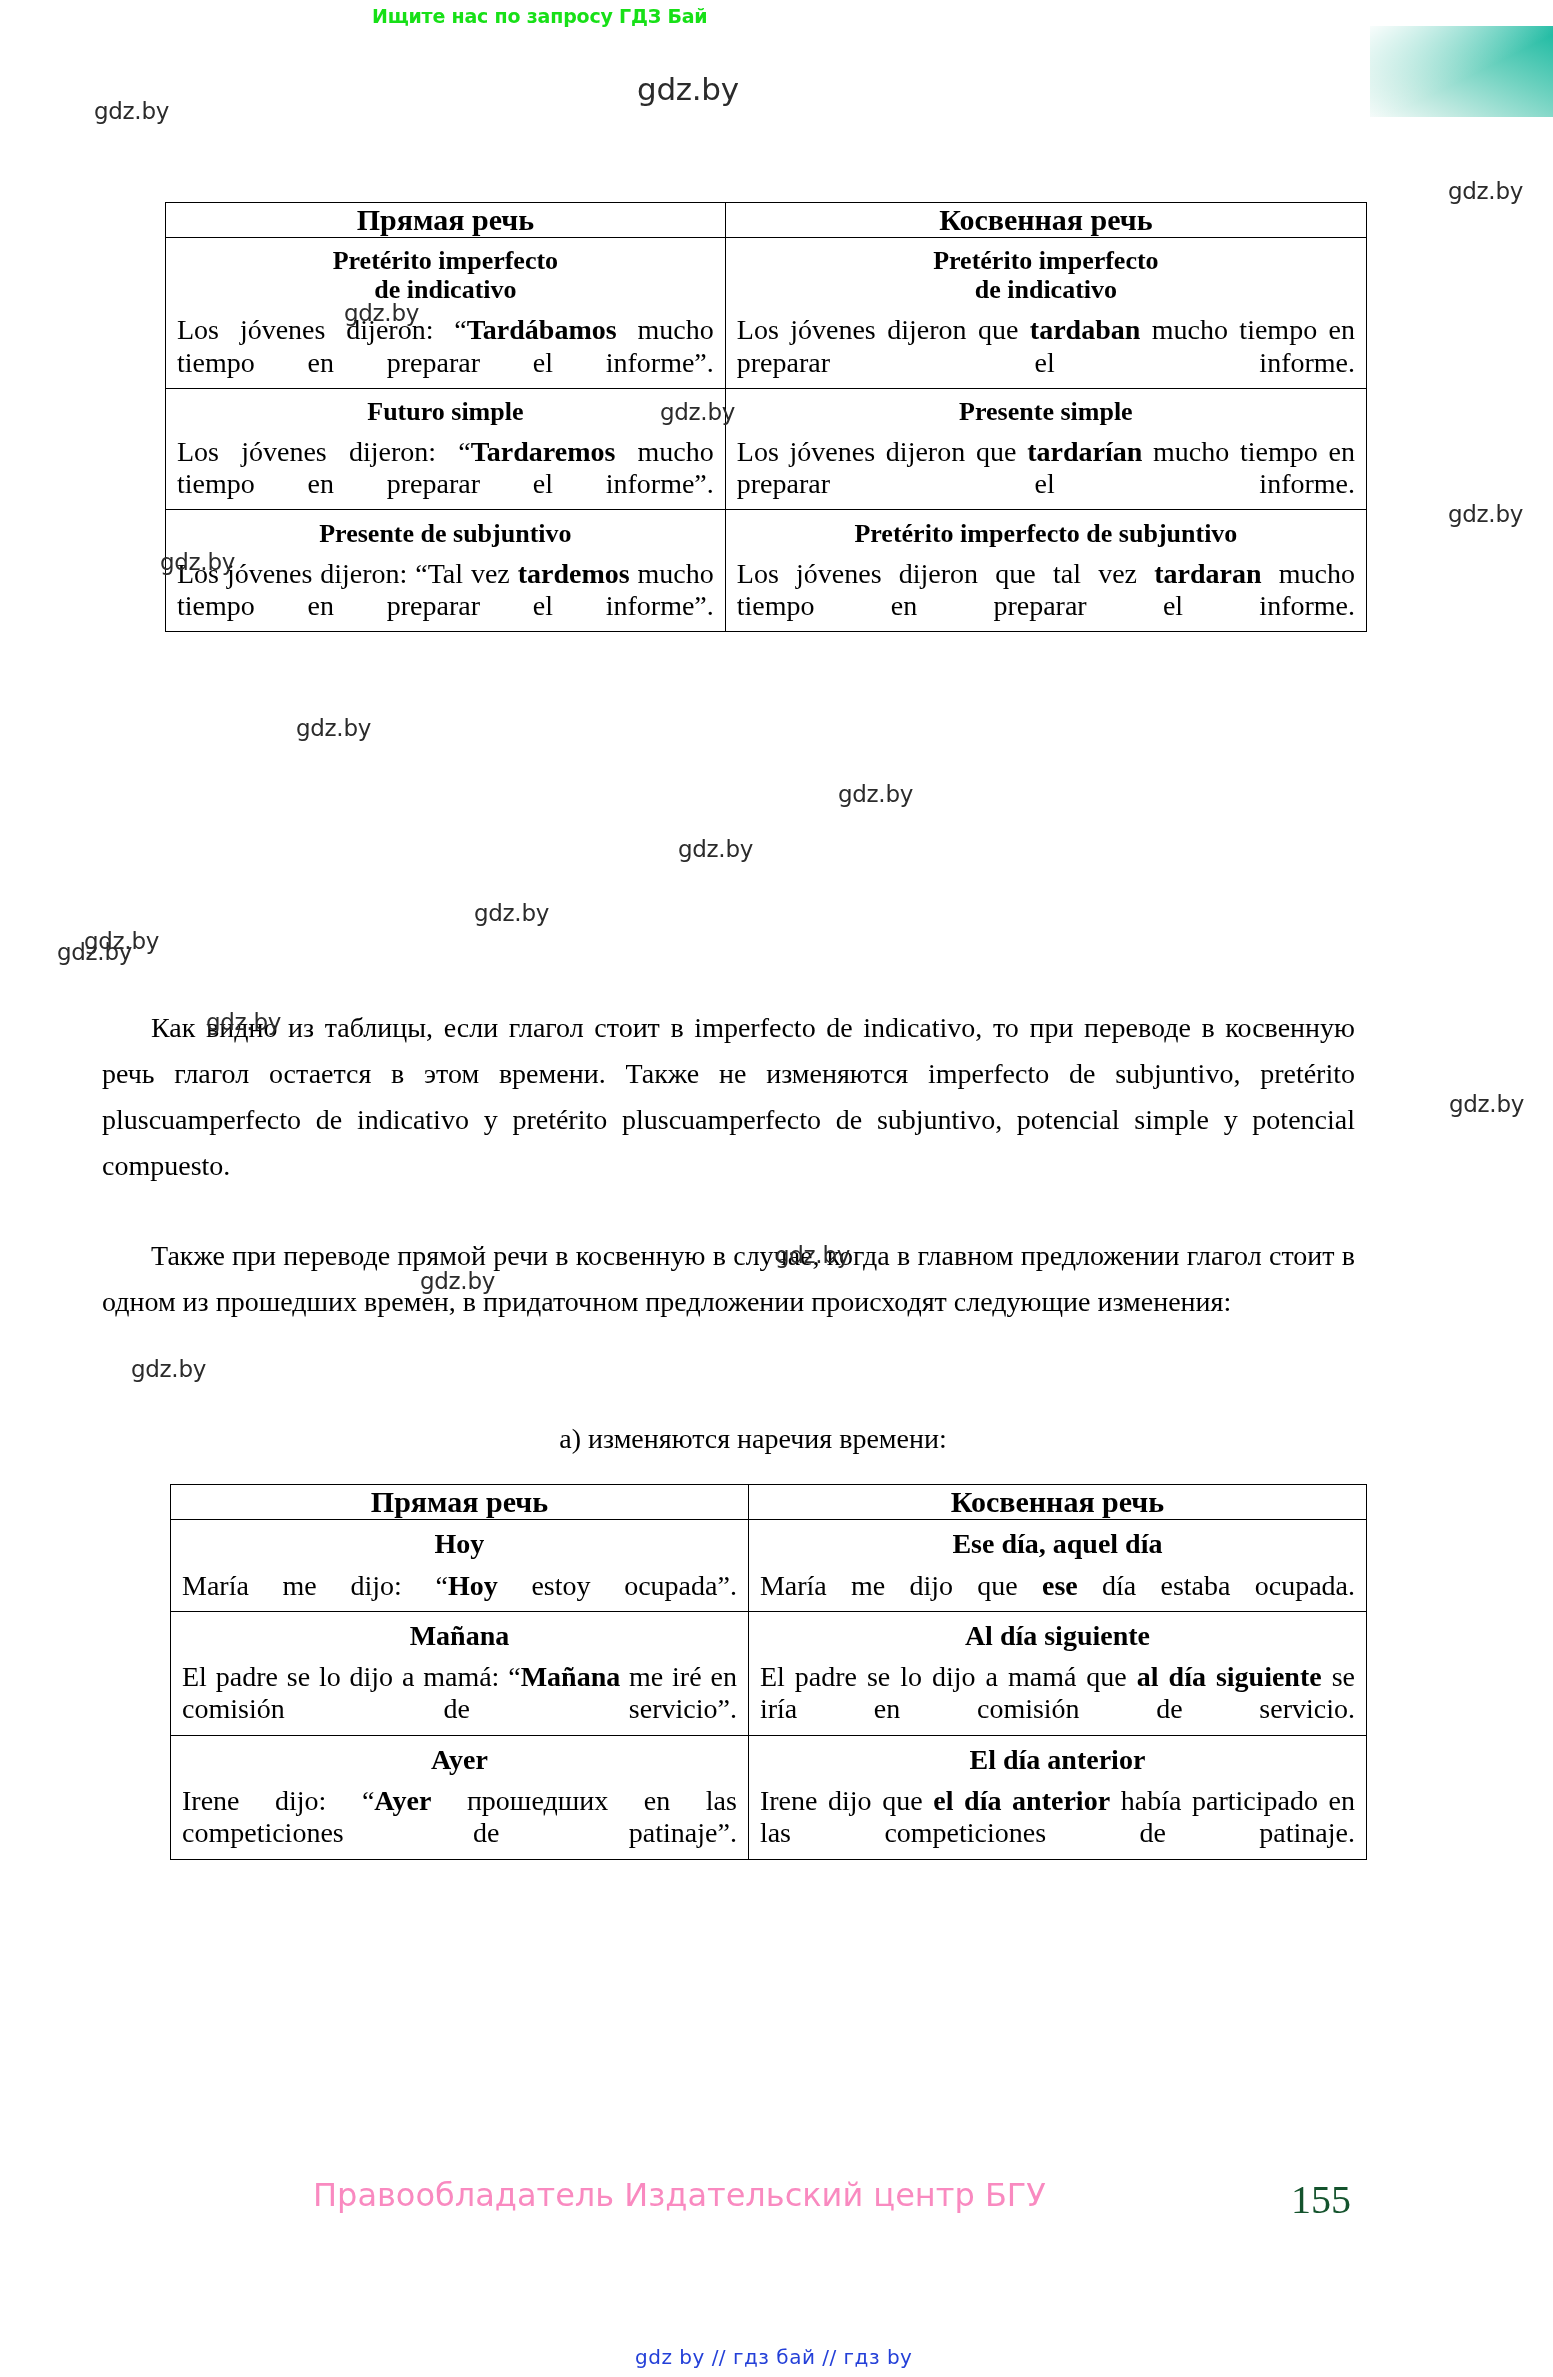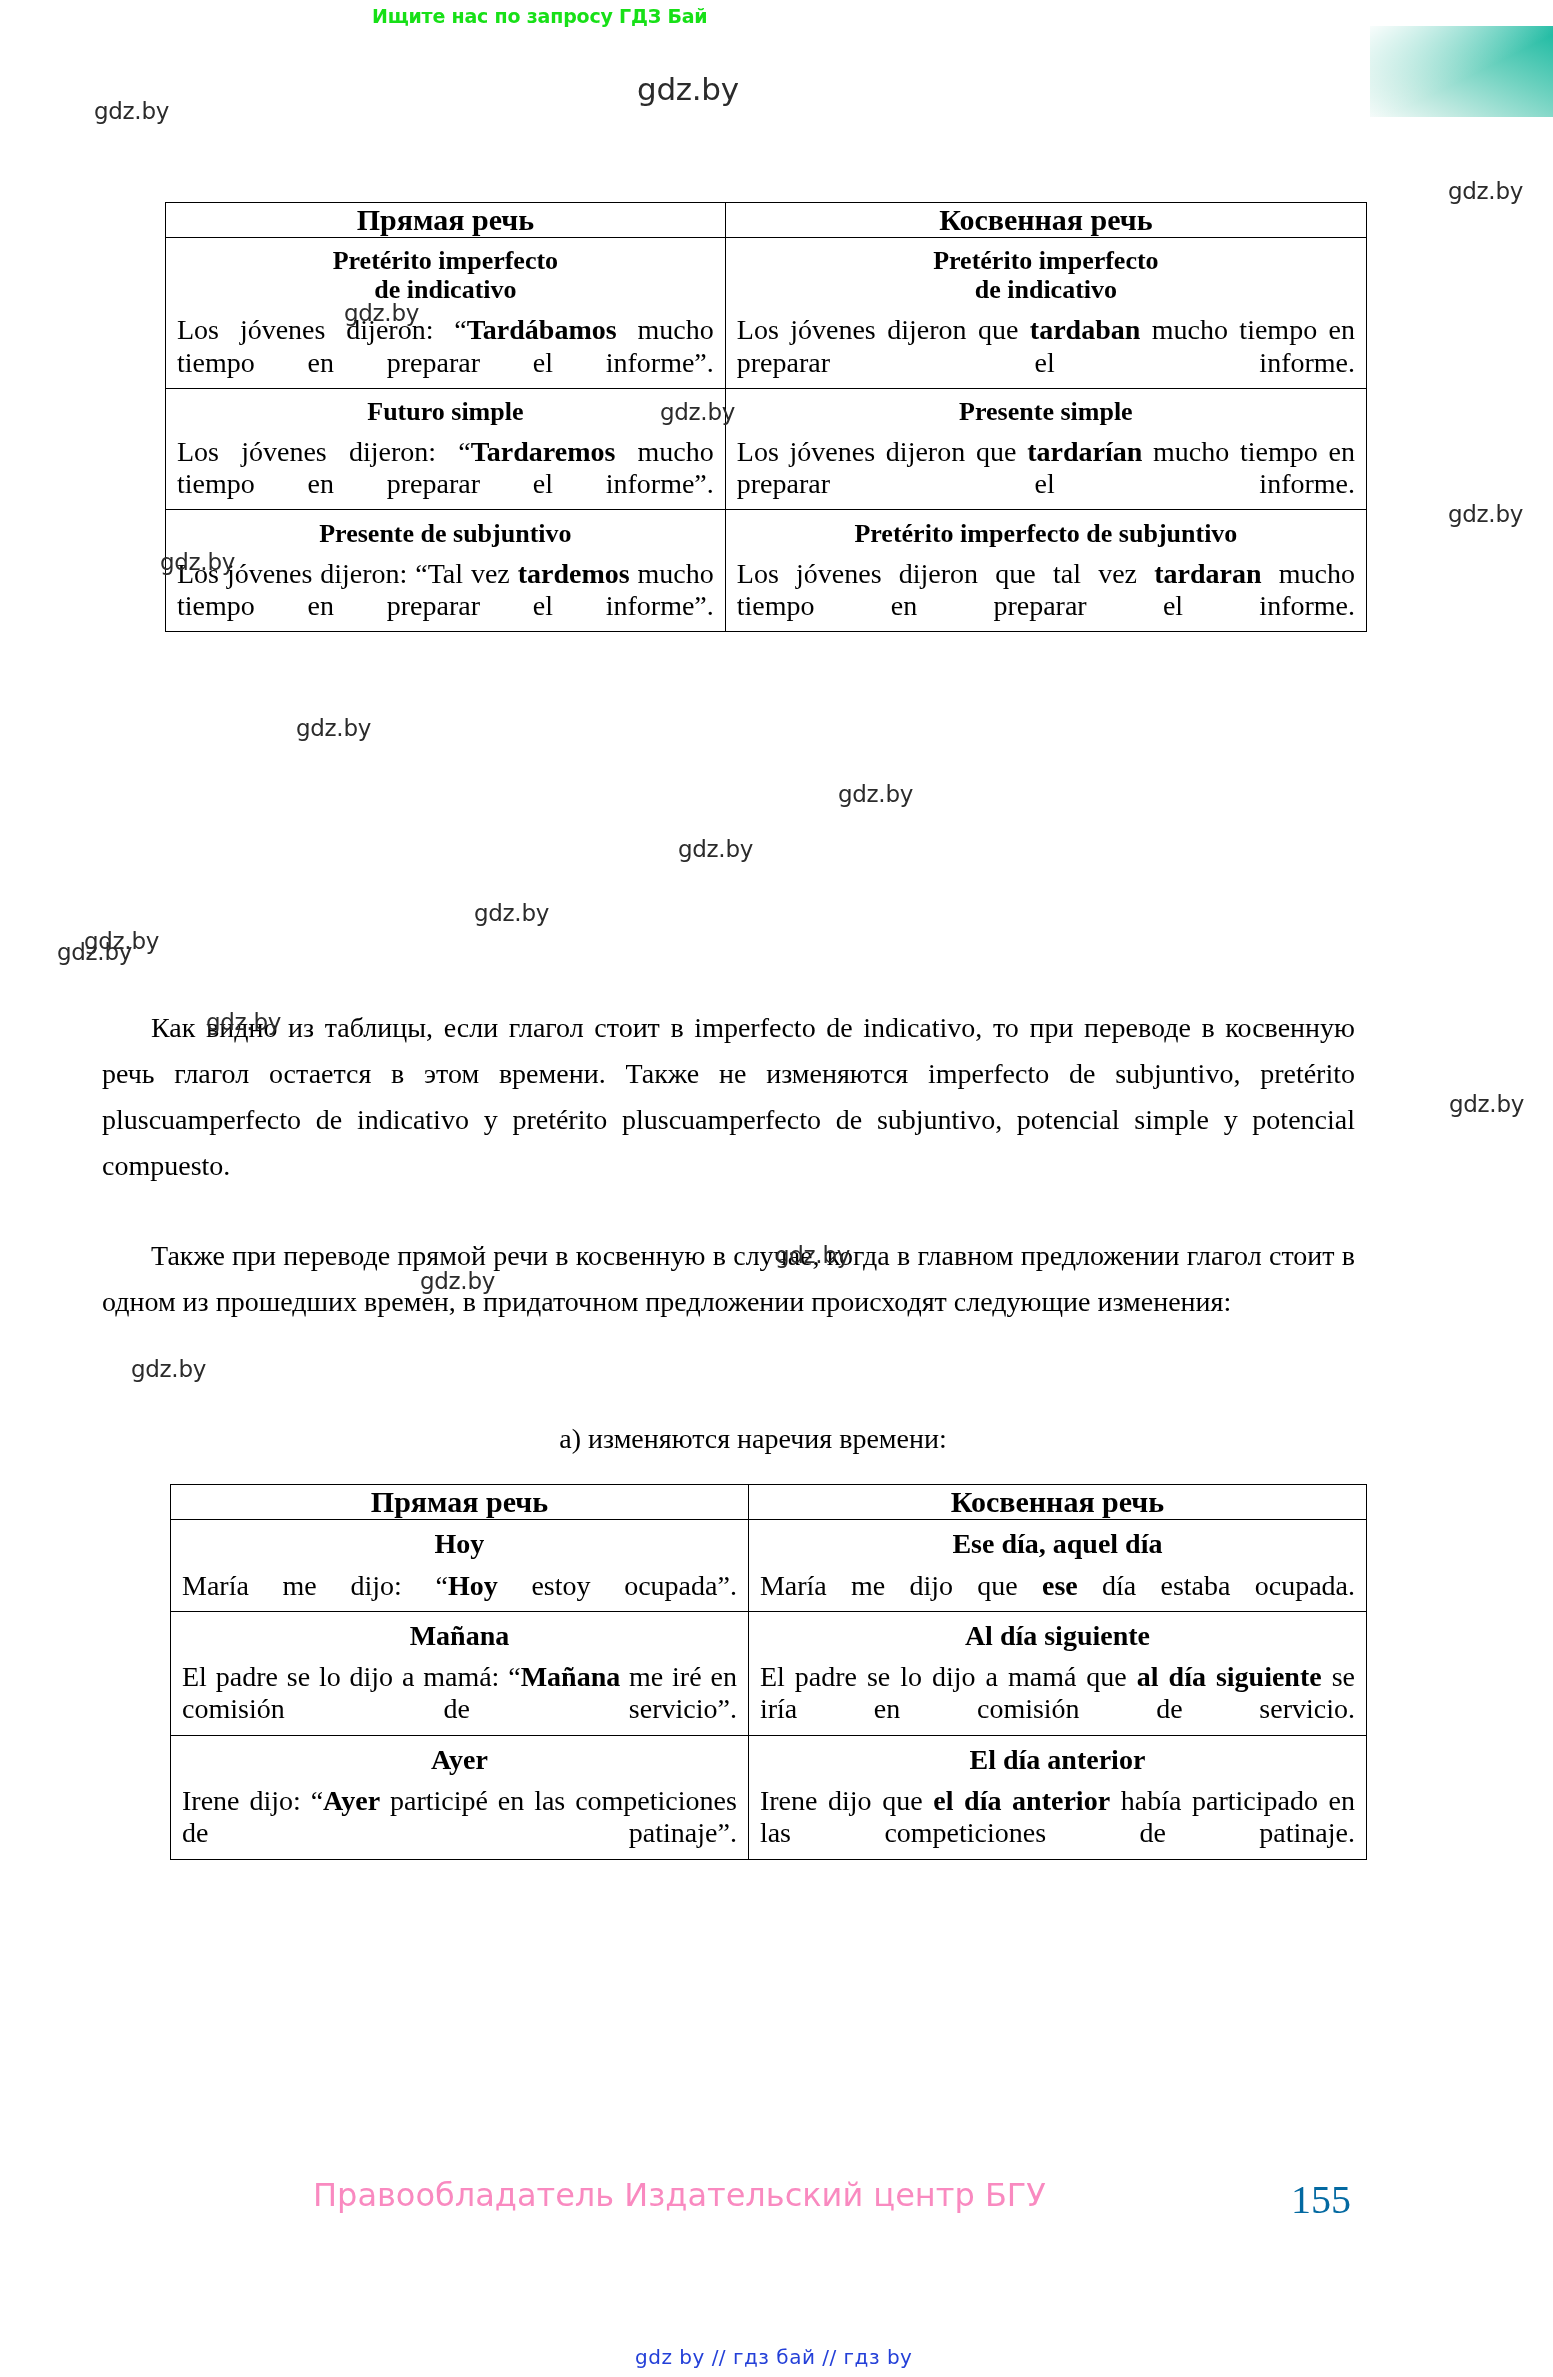--- a/index.html
+++ b/index.html
@@ -255,7 +255,7 @@
       <td>
           <div class="cell">
         <span class="tense">Ayer</span>
-        <span class="sent just"><span>Irene dijo: “</span><b>Ayer</b><span> participé en las competiciones de patinaje”.</span></span>
+        <span class="sent just"><span>Irene dijo: “</span><b>Ayer</b><span> прошедших en las competiciones de patinaje”.</span></span>
       </div>
         </td>
       <td>

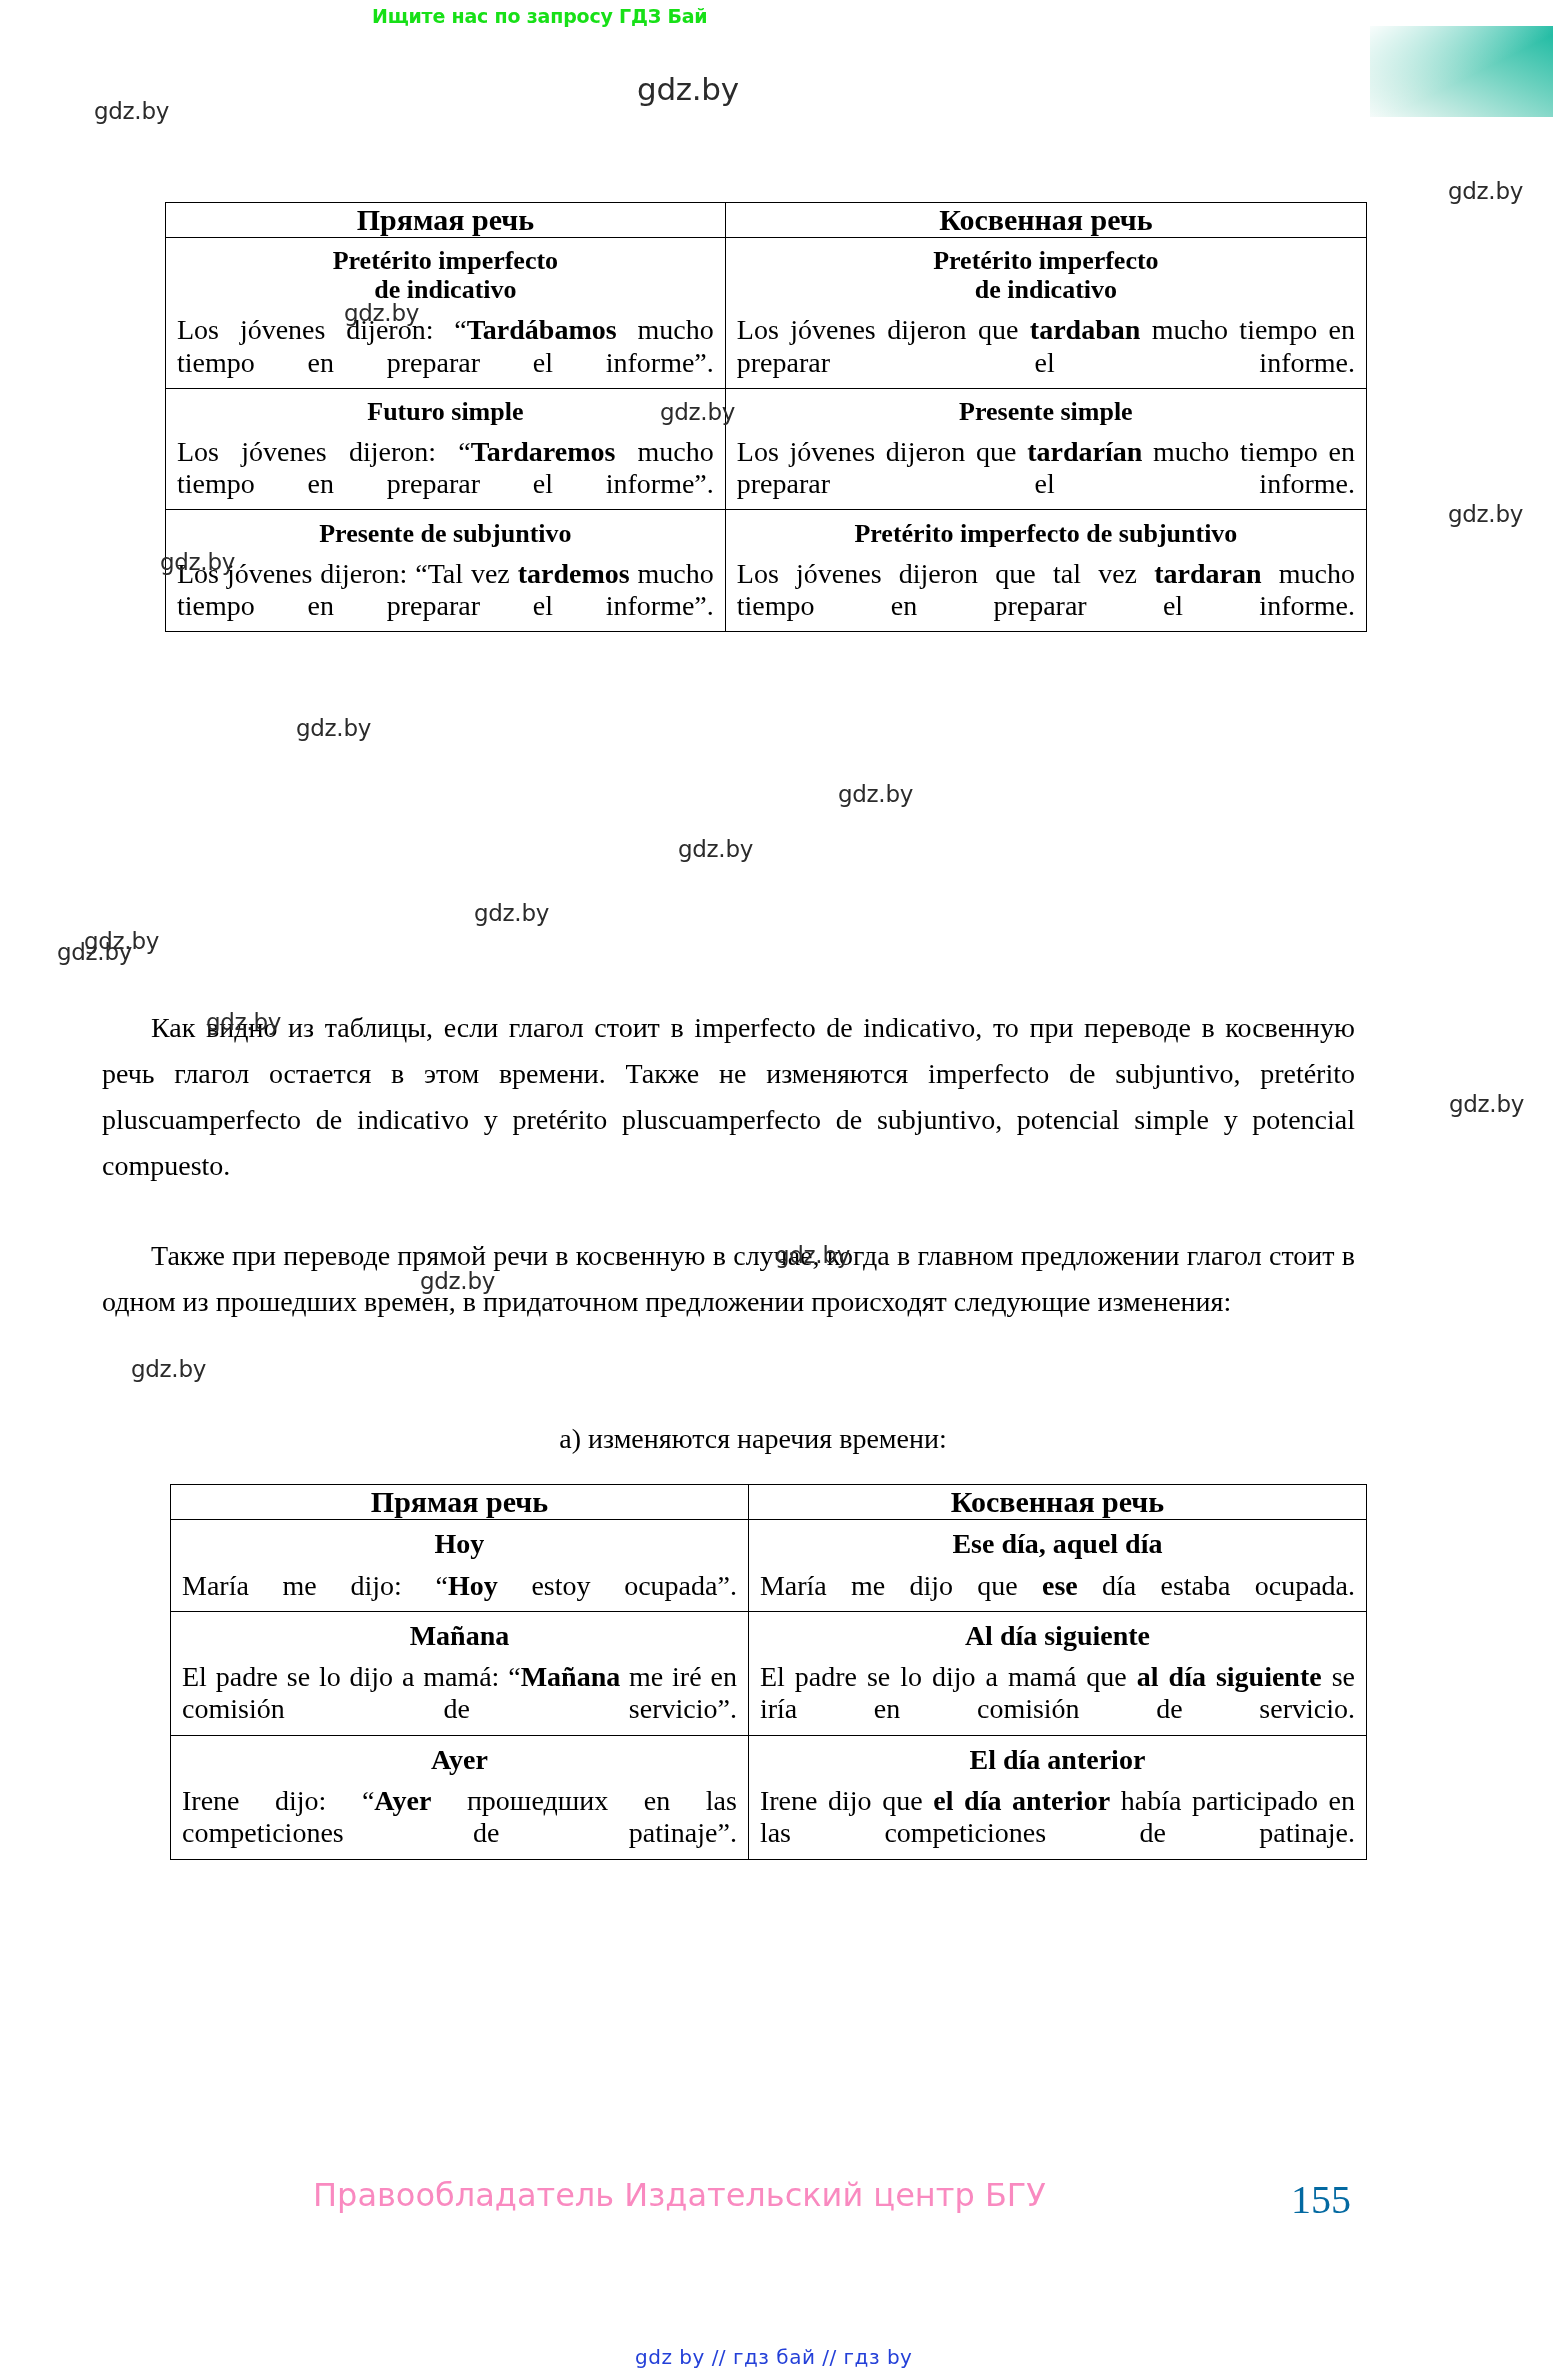--- a/index.html
+++ b/index.html
@@ -68,7 +68,7 @@
     position: absolute;
     font-family: "Liberation Serif", serif;
     font-size: 40px;
-    color: #0369a1;
+    color: #14532d;
   }
 
   

